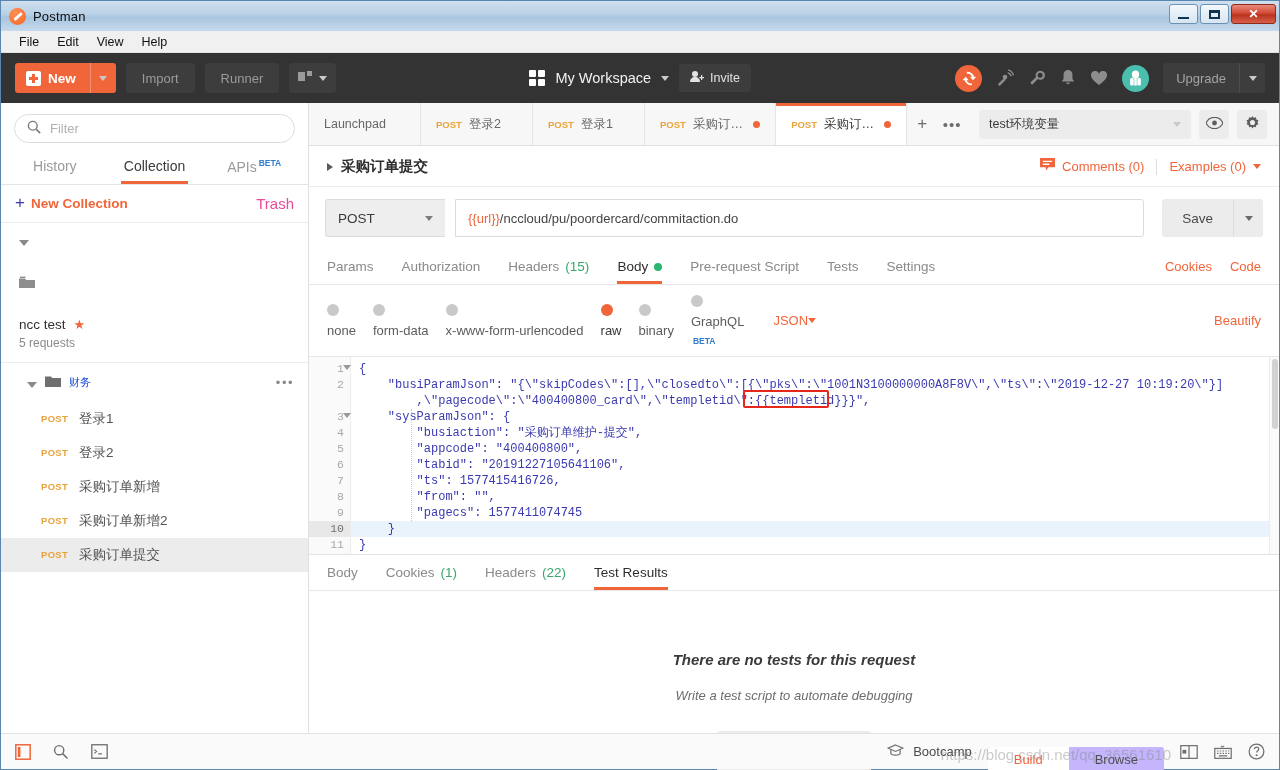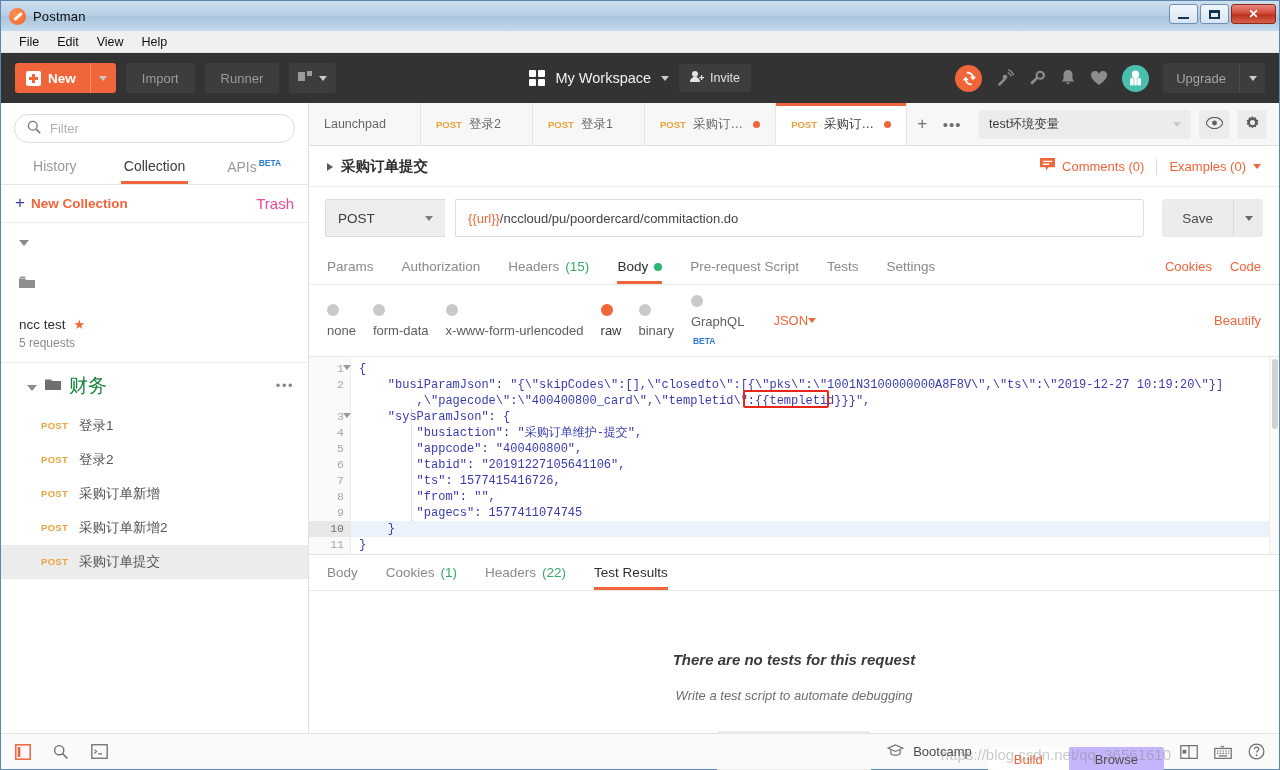--- a/index.html
+++ b/index.html
@@ -178,7 +178,7 @@
     display: flex; align-items: center; gap: 8px;
     padding: 10px 14px 10px 26px; cursor: pointer;
   }
-  .fold-row .nm { font-size: 19px; color: #15803d; flex: 1; }
+  .fold-row .nm { font-size: 11px; color: #1d4ed8; flex: 1; }
   .dots { color: #8a8a8a; letter-spacing: 1.5px; font-size: 13px; }
   .req-row {
     display: flex; align-items: center; gap: 12px;

